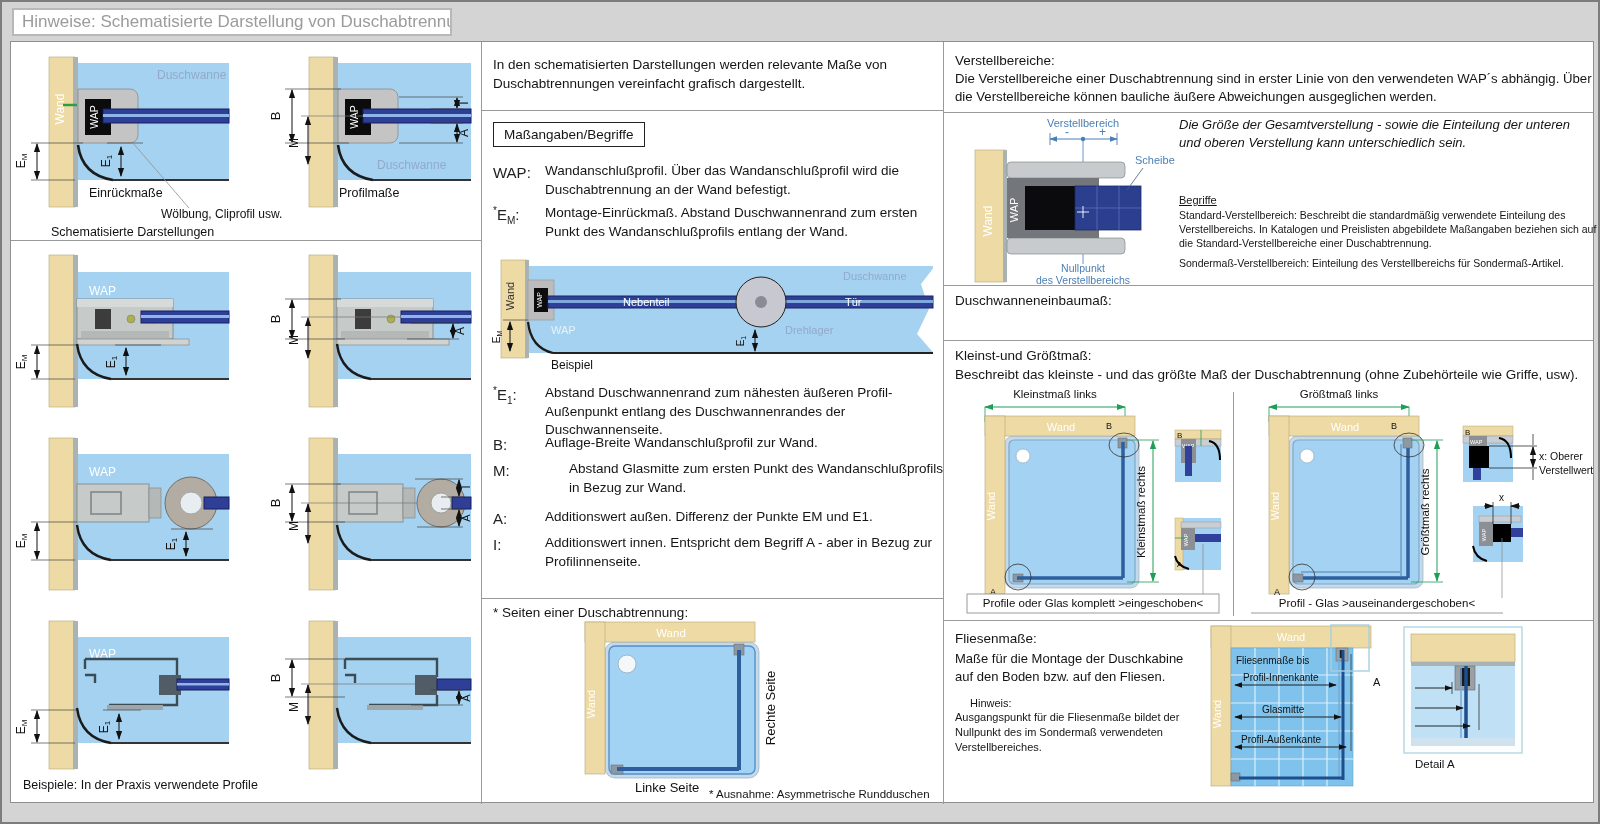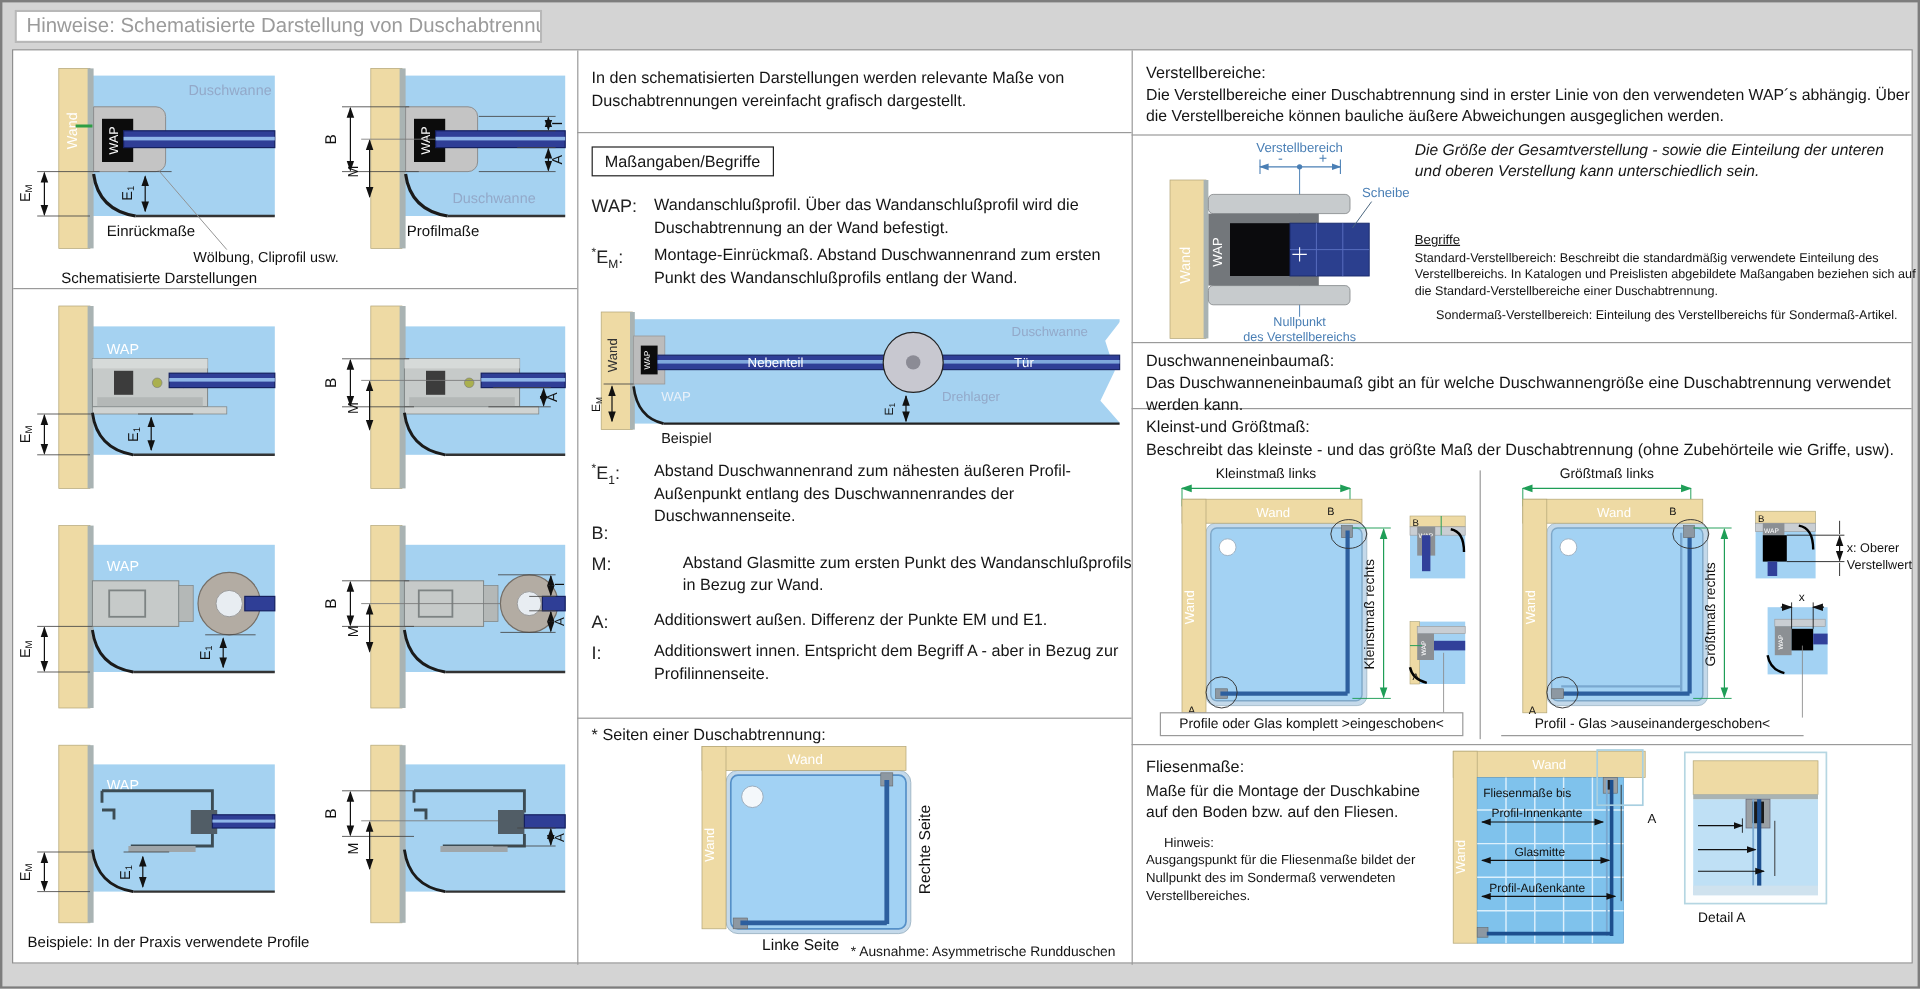--- a/index.html
+++ b/index.html
@@ -377,7 +377,7 @@
     <div class="txt" style="left:1168px;top:74px;width:412px;font-size:13px;font-style:italic;">Die Größe der Gesamtverstellung - sowie die Einteilung der unteren und oberen Verstellung kann unterschiedlich sein.</div>
     <div class="txt underl" style="left:1168px;top:151px;font-size:11px;">Begriffe</div>
     <div class="txt" style="left:1168px;top:167px;width:420px;font-size:10.5px;line-height:1.32;">Standard-Verstellbereich: Beschreibt die standardmäßig verwendete Einteilung des Verstellbereichs. In Katalogen und Preislisten abgebildete Maßangaben beziehen sich auf die Standard-Verstellbereiche einer Duschabtrennung.</div>
-    <div class="txt" style="left:1168px;top:214px;width:420px;font-size:10.5px;text-align:center;">Sondermaß-Verstellbereich: Einteilung des Verstellbereichs für Sondermaß-Artikel.</div>
+    <div class="txt" style="left:1168px;top:214px;width:420px;font-size:10.5px;">Sondermaß-Verstellbereich: Einteilung des Verstellbereichs für Sondermaß-Artikel.</div>
 
     <div class="txt h" style="left:944px;top:250px;">Duschwanneneinbaumaß:</div>
     <div class="txt" style="left:944px;top:268px;width:625px;">Das Duschwanneneinbaumaß gibt an für welche Duschwannengröße eine Duschabtrennung verwendet werden kann.</div>

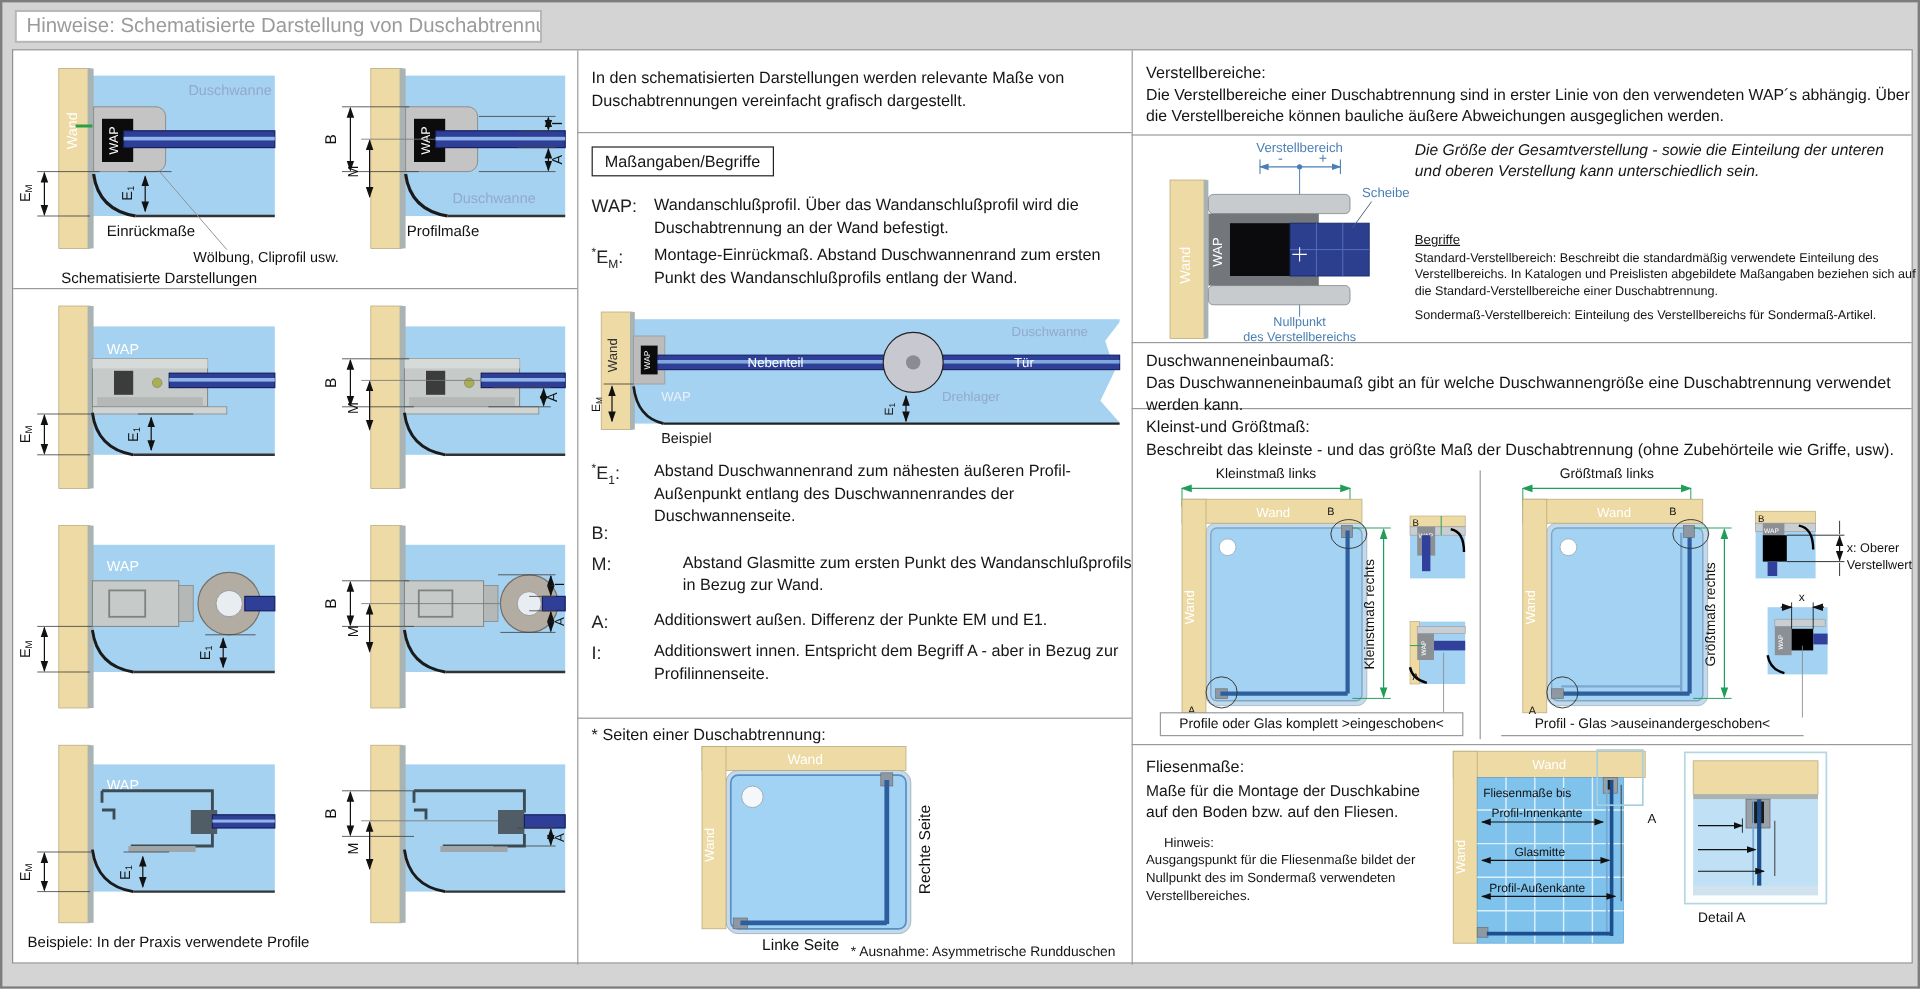--- a/index.html
+++ b/index.html
@@ -380,7 +380,6 @@
     <div class="txt" style="left:1168px;top:214px;width:420px;font-size:10.5px;">Sondermaß-Verstellbereich: Einteilung des Verstellbereichs für Sondermaß-Artikel.</div>
 
     <div class="txt h" style="left:944px;top:250px;">Duschwanneneinbaumaß:</div>
-    <div class="txt" style="left:944px;top:268px;width:625px;">Das Duschwanneneinbaumaß gibt an für welche Duschwannengröße eine Duschabtrennung verwendet werden kann.</div>
 
     <div class="txt h" style="left:944px;top:305px;">Kleinst-und Größtmaß:</div>
     <div class="txt" style="left:944px;top:324px;width:640px;">Beschreibt das kleinste - und das größte Maß der Duschabtrennung (ohne Zubehörteile wie Griffe, usw).</div>

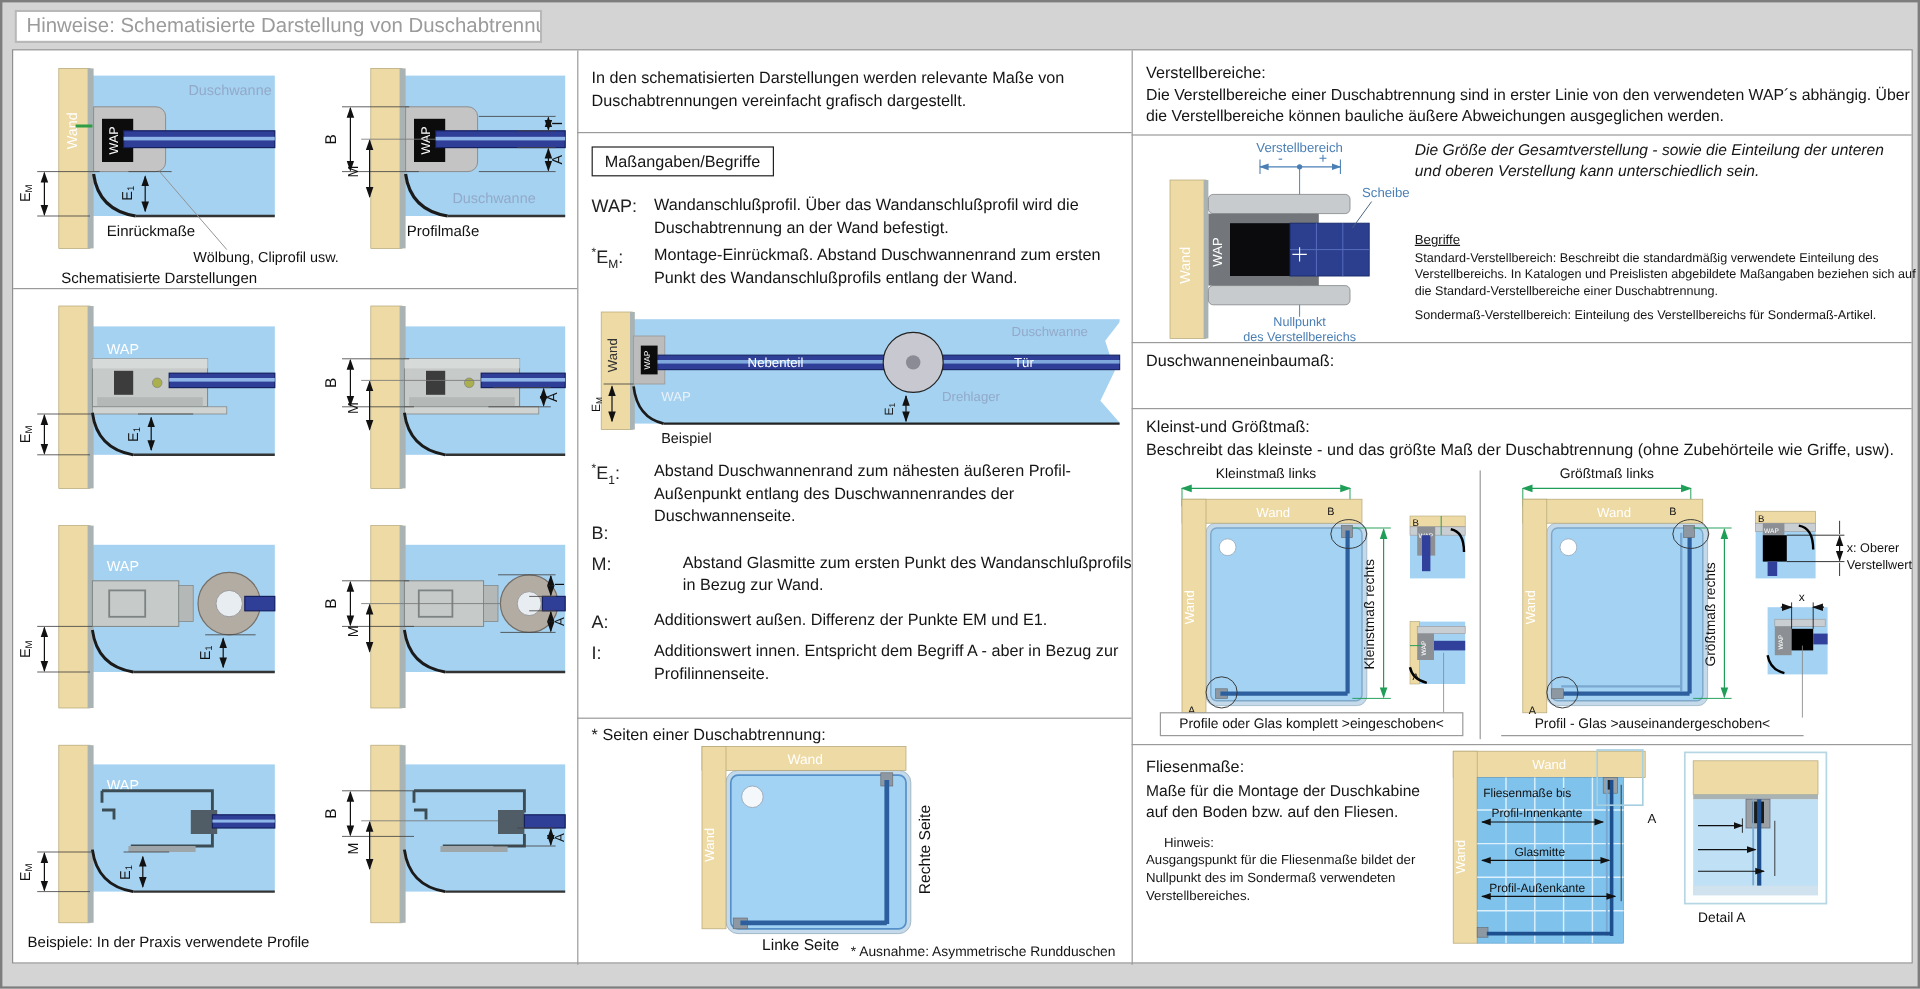--- a/index.html
+++ b/index.html
@@ -308,6 +308,7 @@
     </div>
     <div class="defrow" style="left:482px;top:392px;width:452px;">
       <span class="defterm"><span class="star"></span><span>B</span><sub class="defsub"></sub><span>:</span></span>
+      <span style="width:400px;">Auflage-Breite Wandanschlußprofil zur Wand.</span>
     </div>
     <div class="defrow" style="left:482px;top:418px;width:452px;">
       <span class="defterm"><span class="star"></span><span>M</span><sub class="defsub"></sub><span>:</span></span>

